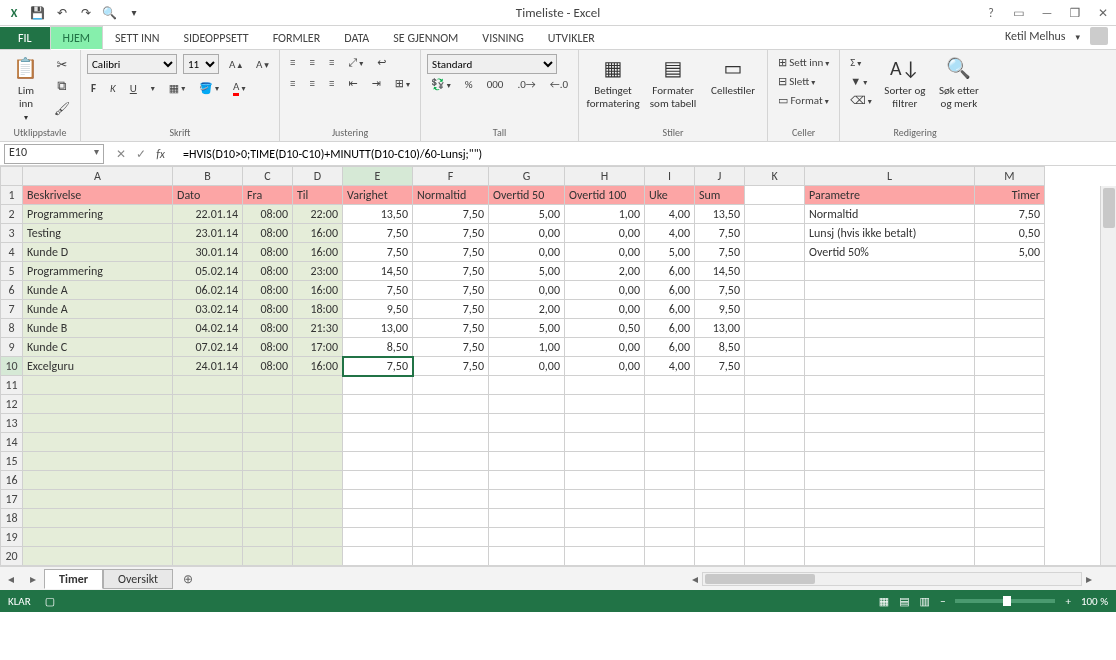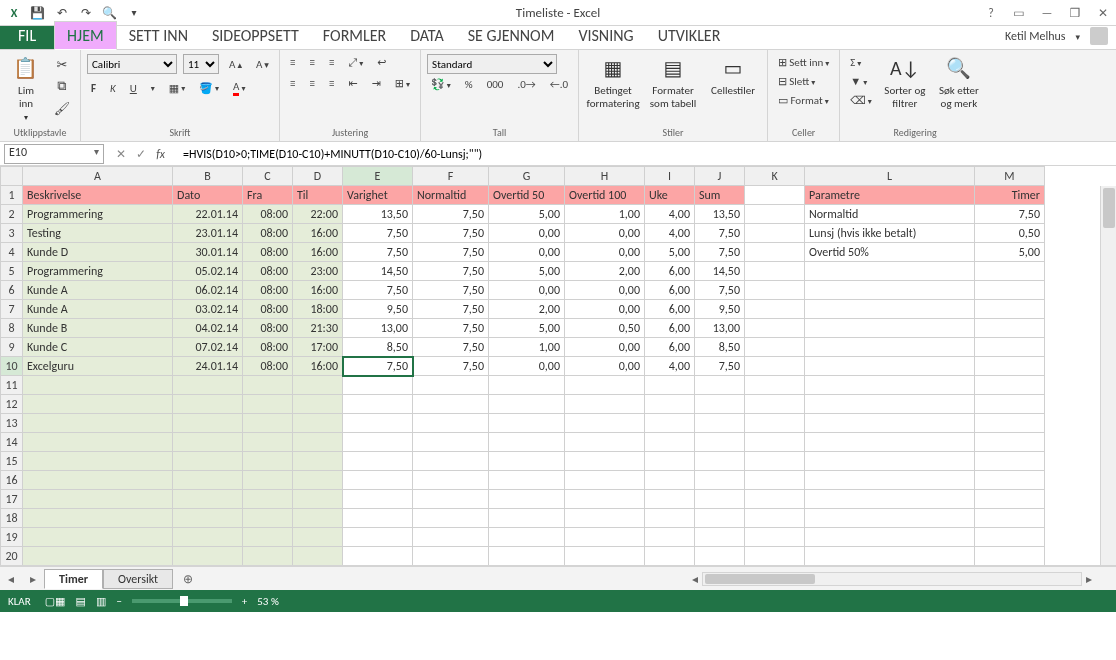--- a/index.html
+++ b/index.html
@@ -15,7 +15,7 @@
 
 
 .tabs { height: 24px; display: flex; align-items: flex-end; background: #fff; border-bottom: 1px solid #d4d4d4; }
-.tabs .tab { padding: 4px 12px; font-size: 16px; color: #444; cursor: default; text-transform: uppercase; }
+.tabs .tab { padding: 4px 12px; font-size: 12px; color: #444; cursor: default; text-transform: uppercase; }
 .tabs .tab.fil { background: #217346; color: #fff; padding: 4px 18px; }
 .tabs .tab.active { color: #217346; border: 1px solid #d4d4d4; border-bottom: 1px solid #fff; background: #f0abfc; position: relative; bottom: -1px; }
 .tabs .spacer { flex: 1; }

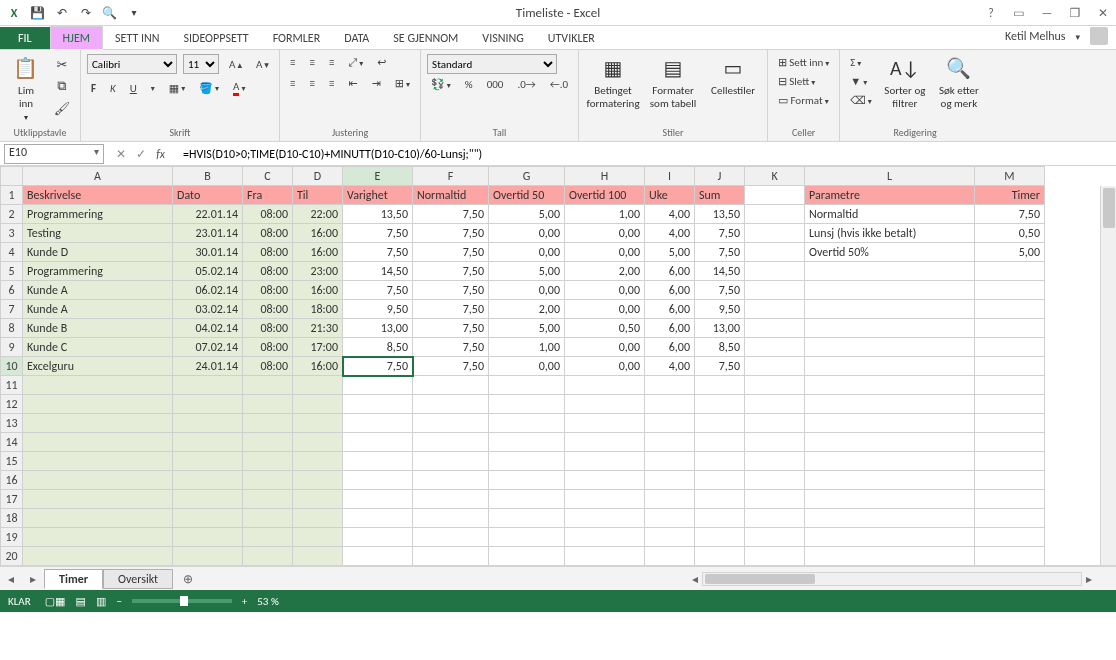--- a/index.html
+++ b/index.html
@@ -17,7 +17,7 @@
 .tabs { height: 24px; display: flex; align-items: flex-end; background: #fff; border-bottom: 1px solid #d4d4d4; }
 .tabs .tab { padding: 4px 12px; font-size: 12px; color: #444; cursor: default; text-transform: uppercase; }
 .tabs .tab.fil { background: #217346; color: #fff; padding: 4px 18px; }
-.tabs .tab.active { color: #217346; border: 1px solid #d4d4d4; border-bottom: 1px solid #fff; background: #f0abfc; position: relative; bottom: -1px; }
+.tabs .tab.active { color: #217346; border: 1px solid #d4d4d4; border-bottom: 1px solid #fff; background: #86efac; position: relative; bottom: -1px; }
 .tabs .spacer { flex: 1; }
 .tabs .account { padding: 4px 8px; color: #444; display: flex; align-items: center; gap: 10px; }
 .tabs .avatar { width: 18px; height: 18px; background: #ccc; border-radius: 2px; }

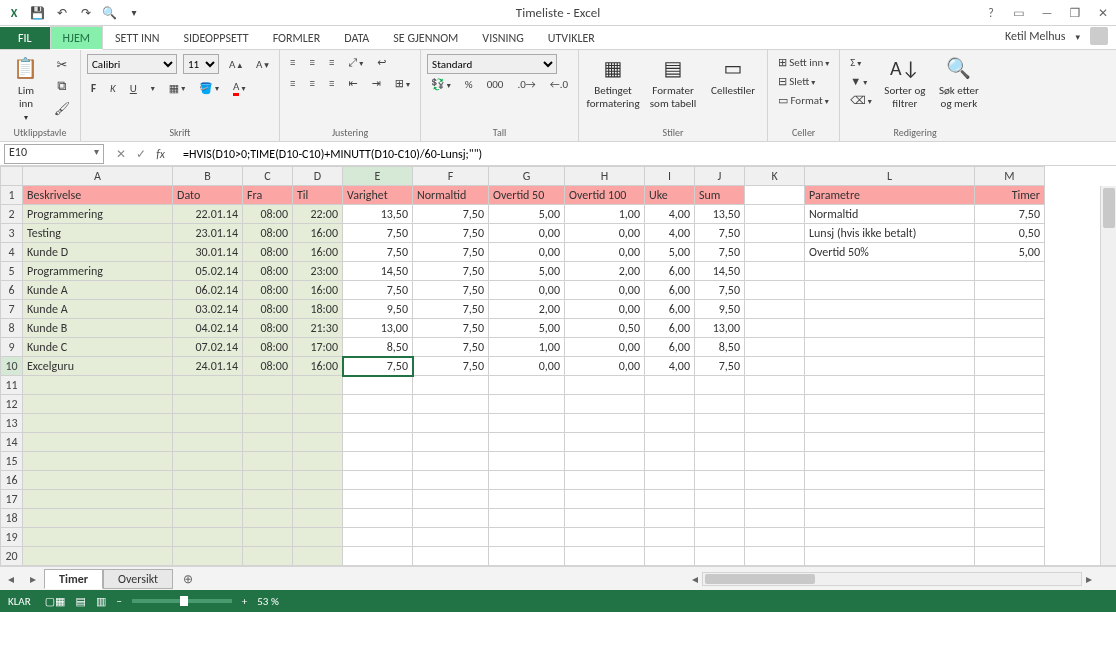--- a/index.html
+++ b/index.html
@@ -71,7 +71,7 @@
 .sheettabs .hscroll .thumb { position: absolute; left: 2px; top: 1px; width: 110px; height: 10px; background: #c8c8c8; border-radius: 2px; }
 
 
-.statusbar { height: 22px; background: #217346; color: #fff; display: flex; align-items: center; justify-content: flex-start; padding: 0 8px; font-size: 11px; }
+.statusbar { height: 22px; background: #217346; color: #fff; display: flex; align-items: center; justify-content: space-between; padding: 0 8px; font-size: 11px; }
 .statusbar .right { display: flex; align-items: center; gap: 10px; }
 .zoomslider { width: 100px; height: 4px; background: #4a9a6f; position: relative; }
 .zoomslider .zthumb { position: absolute; left: 48px; top: -3px; width: 8px; height: 10px; background: #fff; }

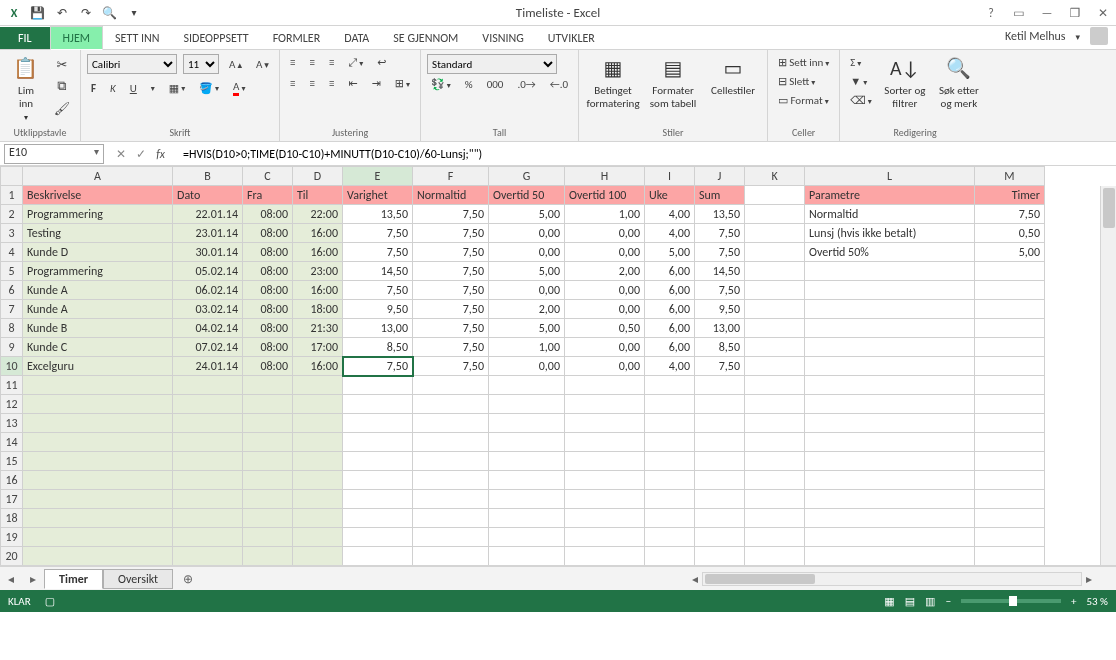--- a/index.html
+++ b/index.html
@@ -640,7 +640,7 @@
         <div class="zthumb"></div>
       </div>
     <span>+</span>
-    <span>53 %</span>
+    <span>100 %</span>
   </div>
 </div>
 

